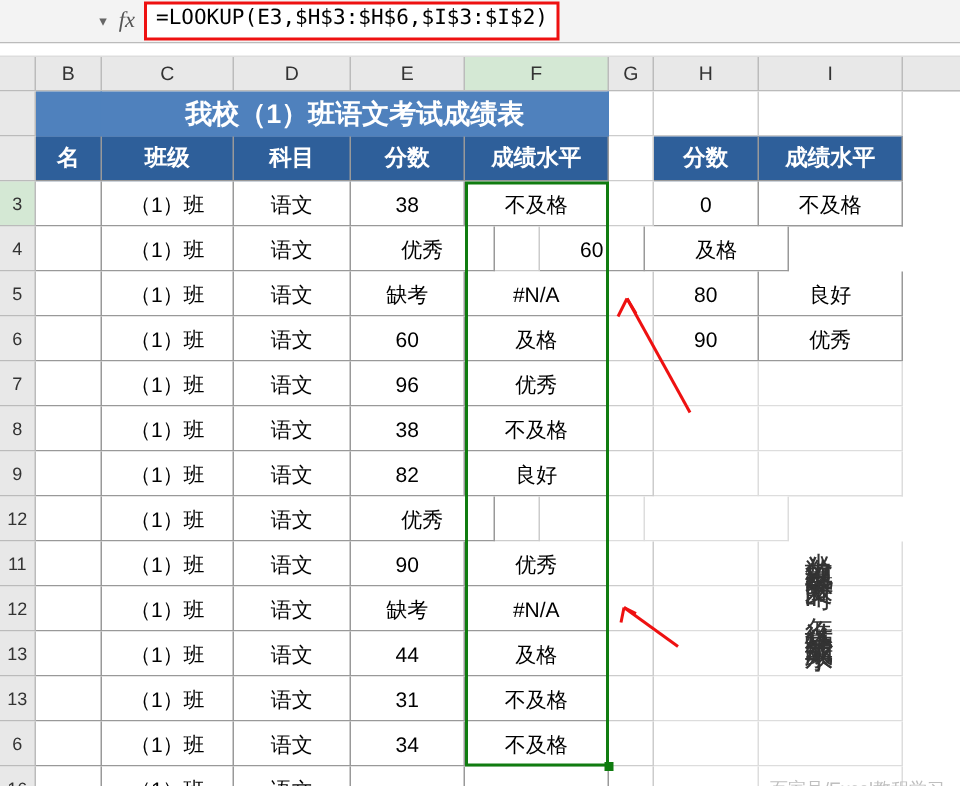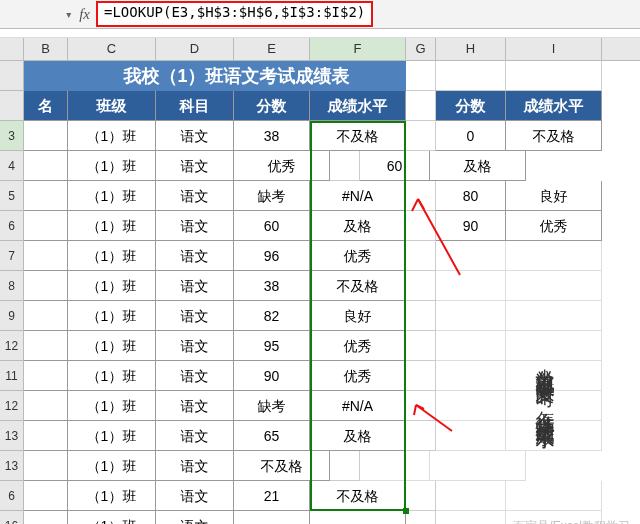--- a/index.html
+++ b/index.html
@@ -162,7 +162,6 @@
         <div class="cell c-B"></div>
         <div class="cell c-C">（1）班</div>
         <div class="cell c-D">语文</div>
-        <div class="cell c-E">95</div>
         <div class="cell c-F">优秀</div>
         <div class="cell c-G" style="border-color: rgb(204, 204, 204);"></div>
         <div class="cell c-H" style="border-color: rgb(221, 221, 221);"></div>

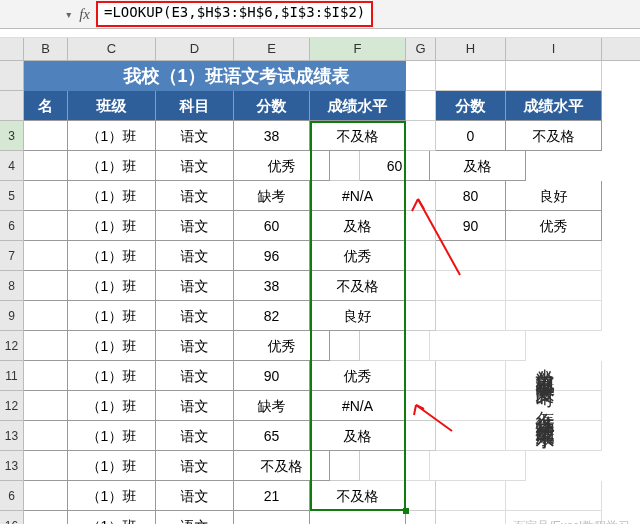--- a/index.html
+++ b/index.html
@@ -194,7 +194,7 @@
         <div class="cell c-B"></div>
         <div class="cell c-C">（1）班</div>
         <div class="cell c-D">语文</div>
-        <div class="cell c-E">65</div>
+        <div class="cell c-E">44</div>
         <div class="cell c-F">及格</div>
         <div class="cell c-G" style="border-color: rgb(204, 204, 204);"></div>
         <div class="cell c-H" style="border-color: rgb(221, 221, 221);"></div>

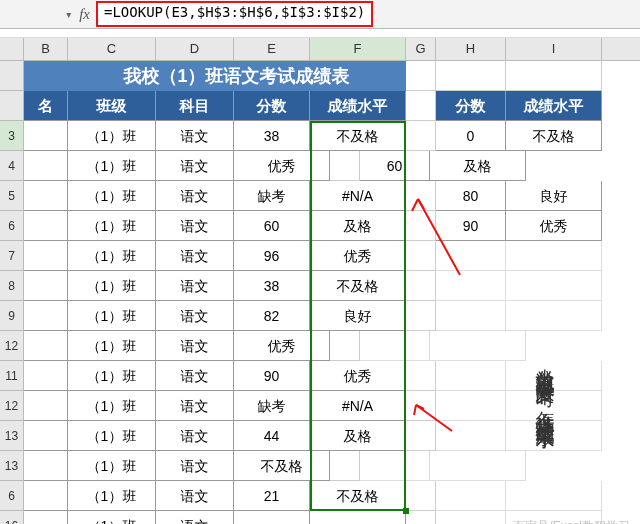--- a/index.html
+++ b/index.html
@@ -205,6 +205,7 @@
         <div class="cell c-B"></div>
         <div class="cell c-C">（1）班</div>
         <div class="cell c-D">语文</div>
+        <div class="cell c-E">31</div>
         <div class="cell c-F">不及格</div>
         <div class="cell c-G" style="border-color: rgb(204, 204, 204);"></div>
         <div class="cell c-H" style="border-color: rgb(221, 221, 221);"></div>

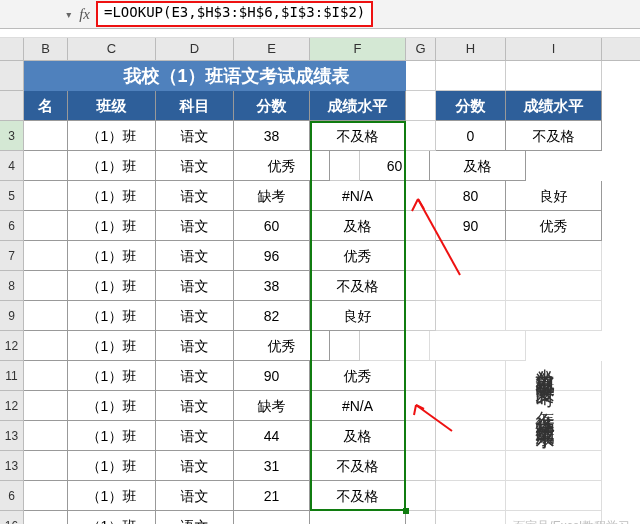--- a/index.html
+++ b/index.html
@@ -216,7 +216,7 @@
         <div class="cell c-B"></div>
         <div class="cell c-C">（1）班</div>
         <div class="cell c-D">语文</div>
-        <div class="cell c-E">21</div>
+        <div class="cell c-E">34</div>
         <div class="cell c-F">不及格</div>
         <div class="cell c-G" style="border-color: rgb(204, 204, 204);"></div>
         <div class="cell c-H" style="border-color: rgb(221, 221, 221);"></div>

